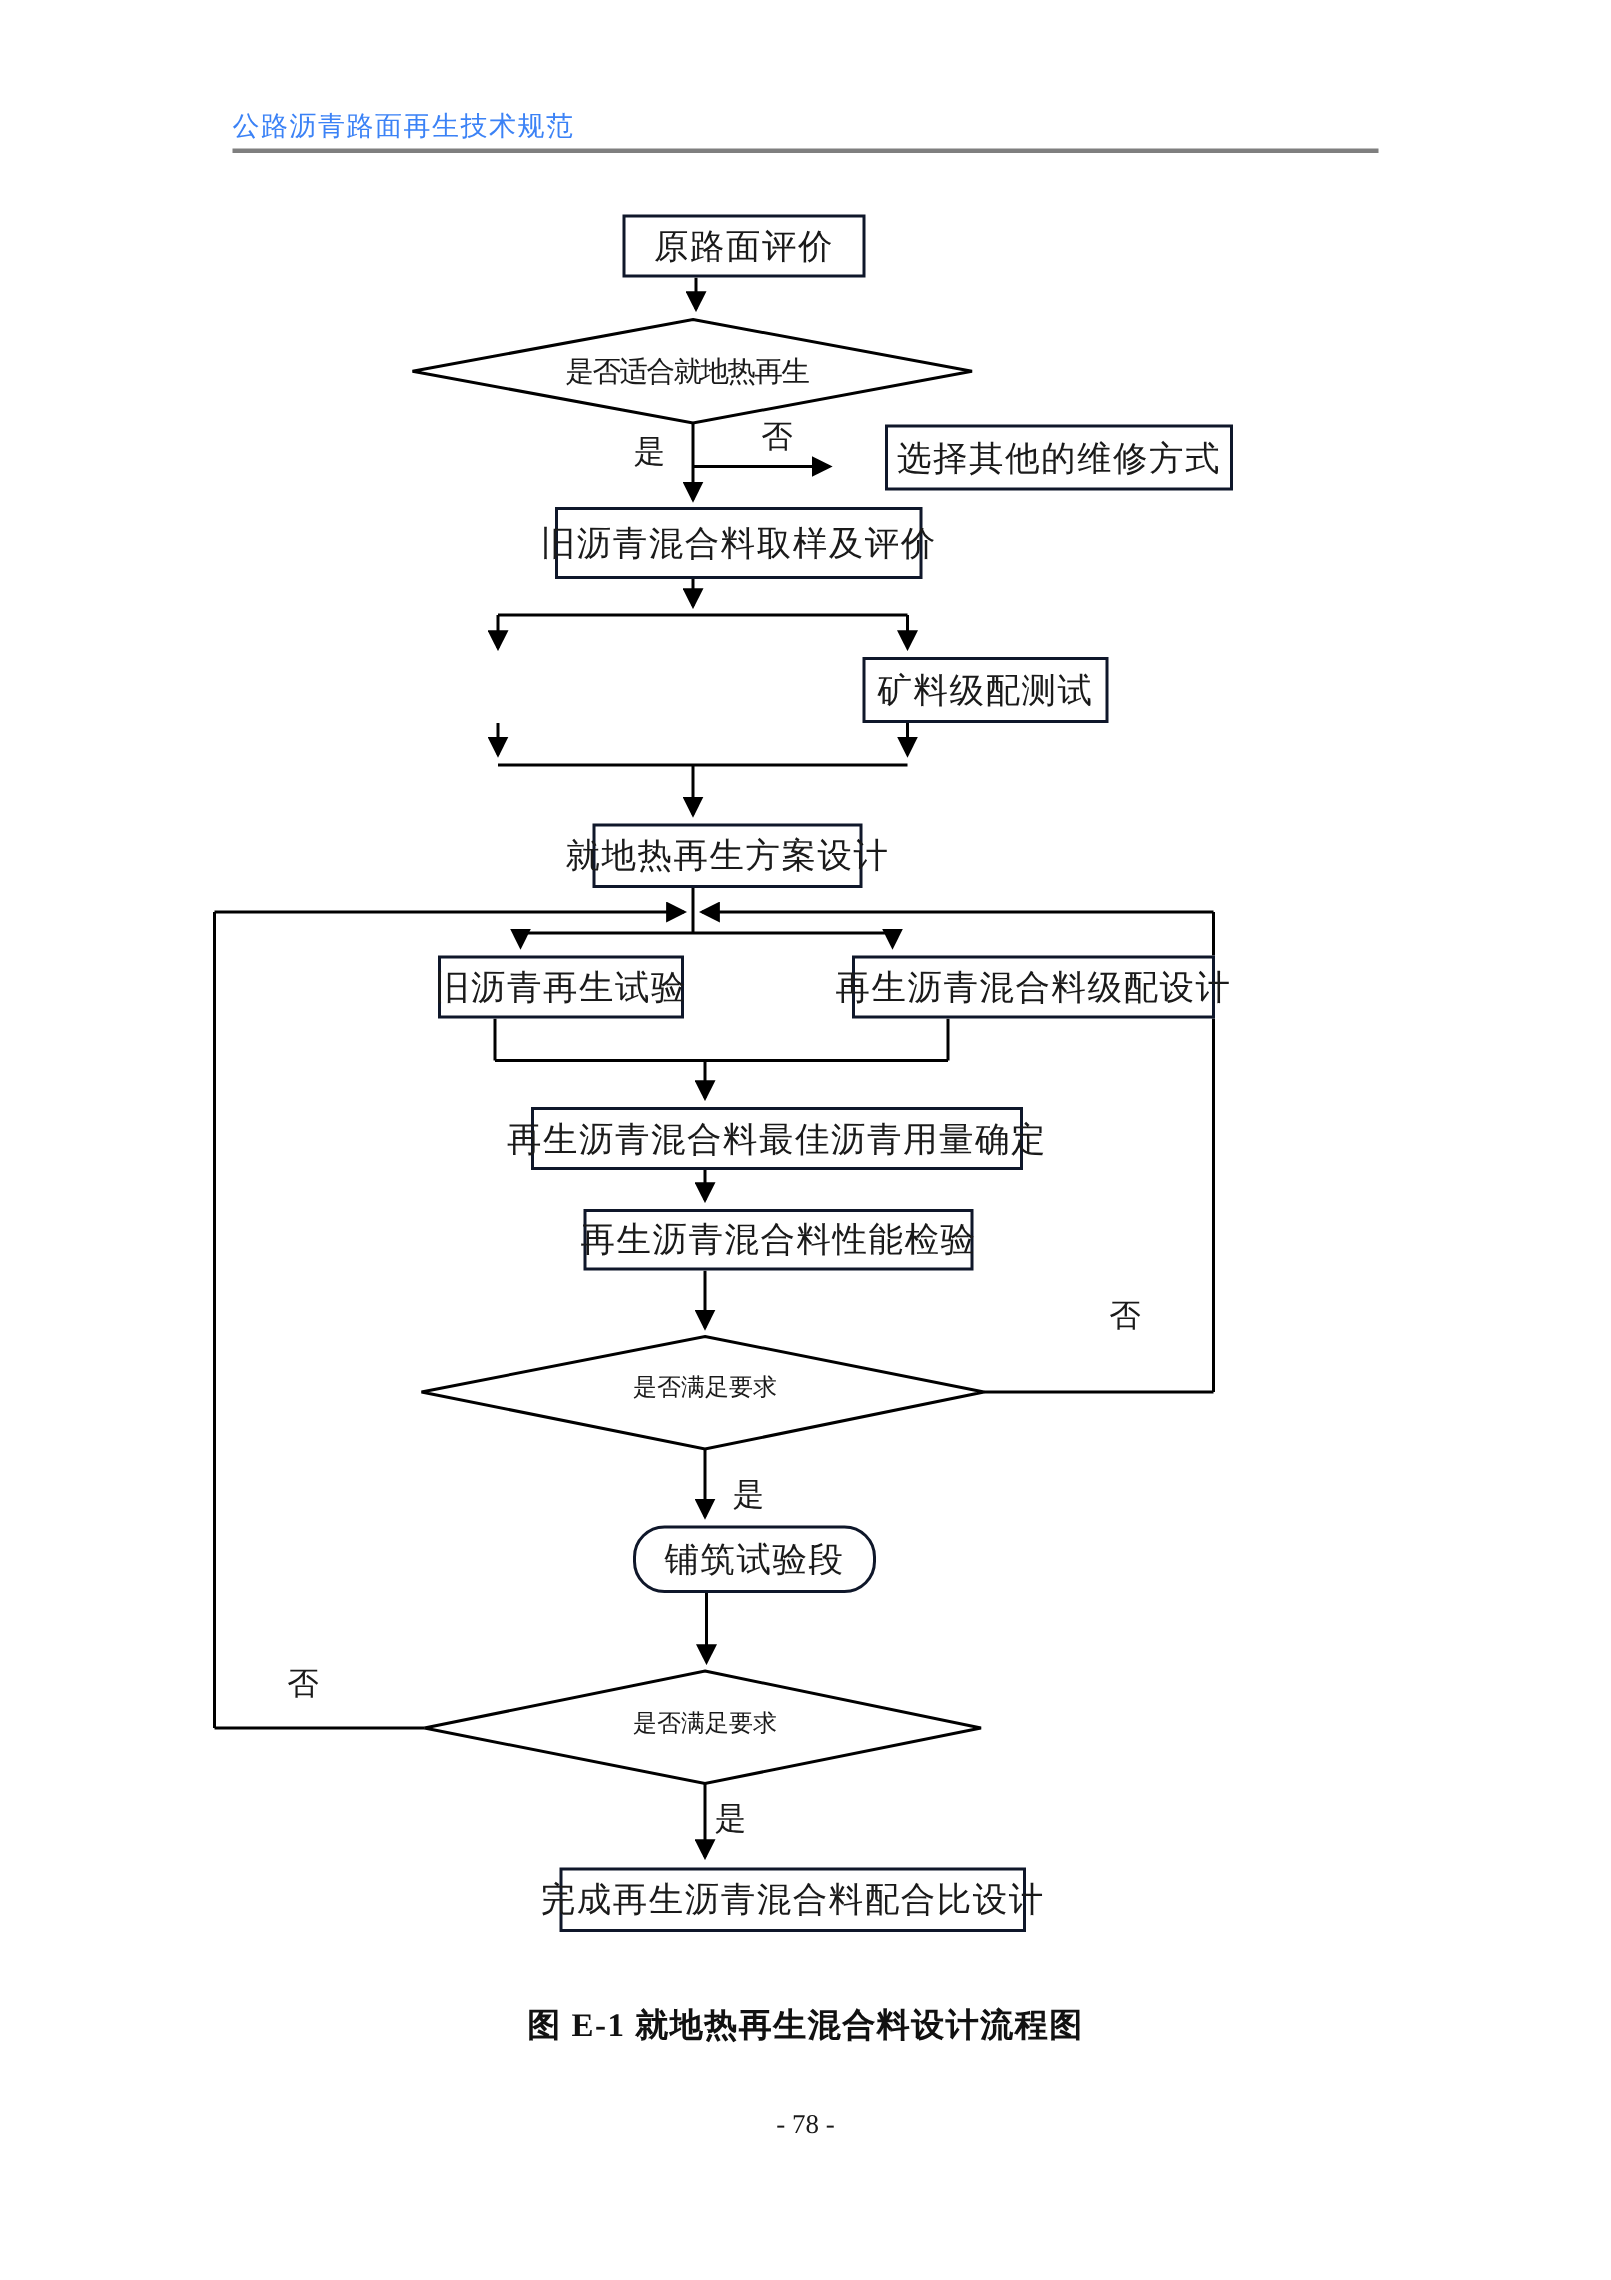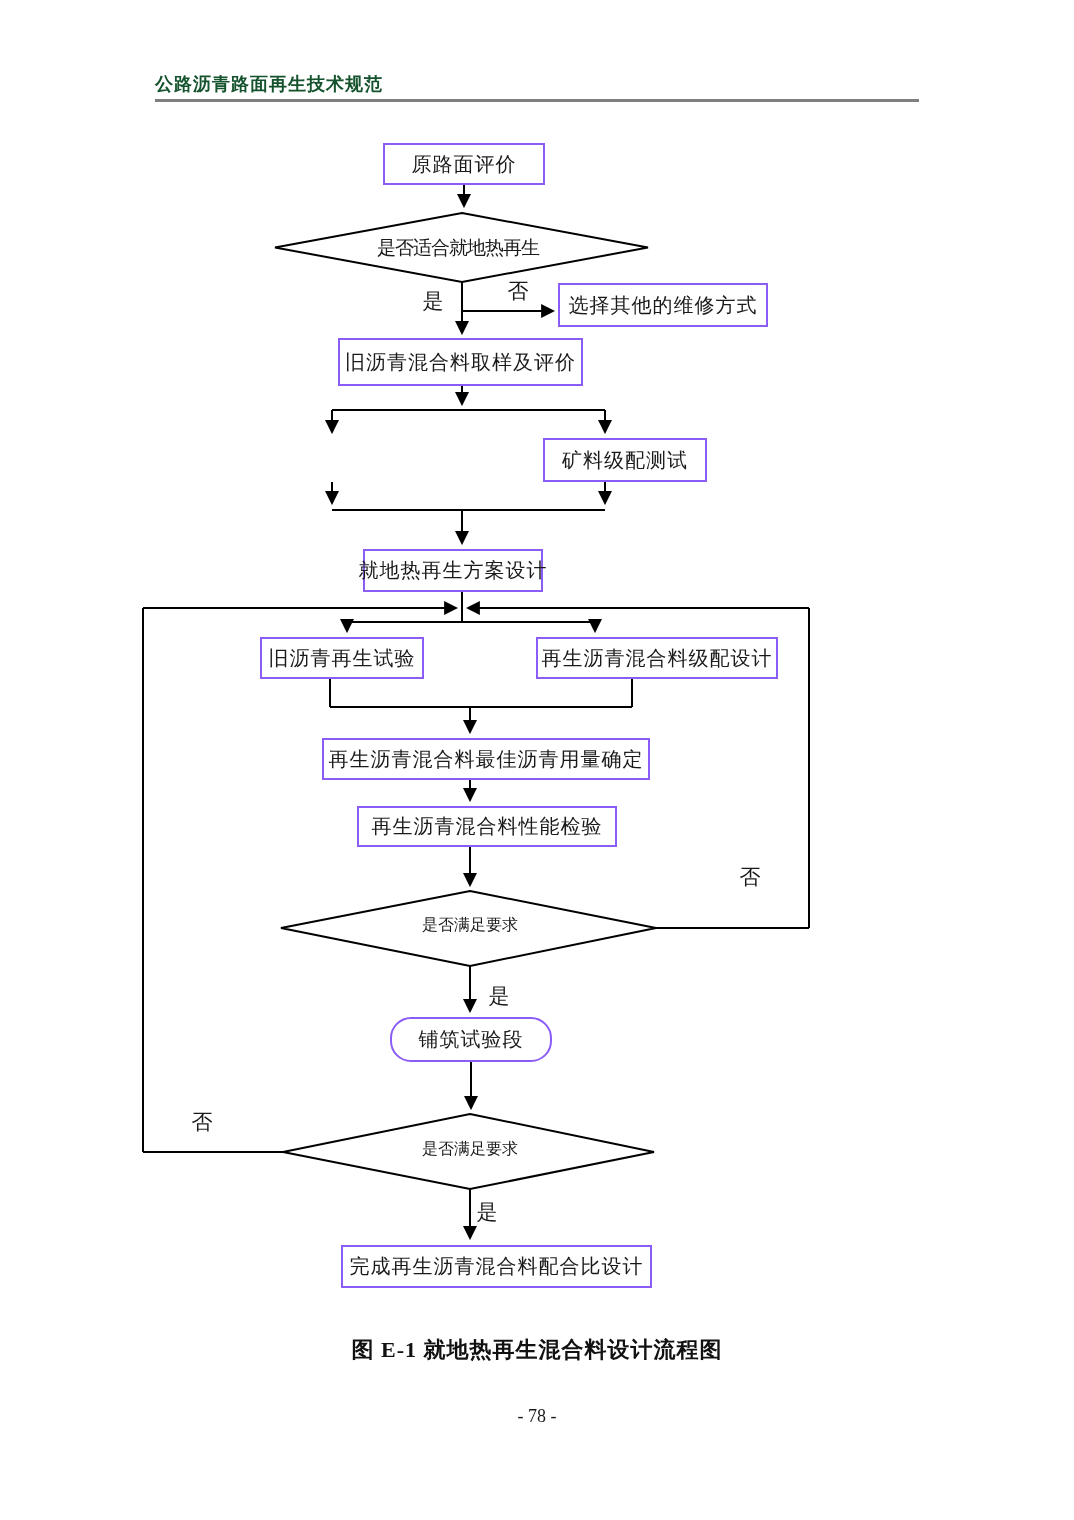--- a/index.html
+++ b/index.html
@@ -22,9 +22,8 @@
     top: 72px;
     font-size: 18px;
     letter-spacing: 1px;
-    color: #14532d;
+    color: #3b82f6;
     white-space: nowrap;
-    font-weight: bold;
   }
   .header-rule {
     position: absolute;

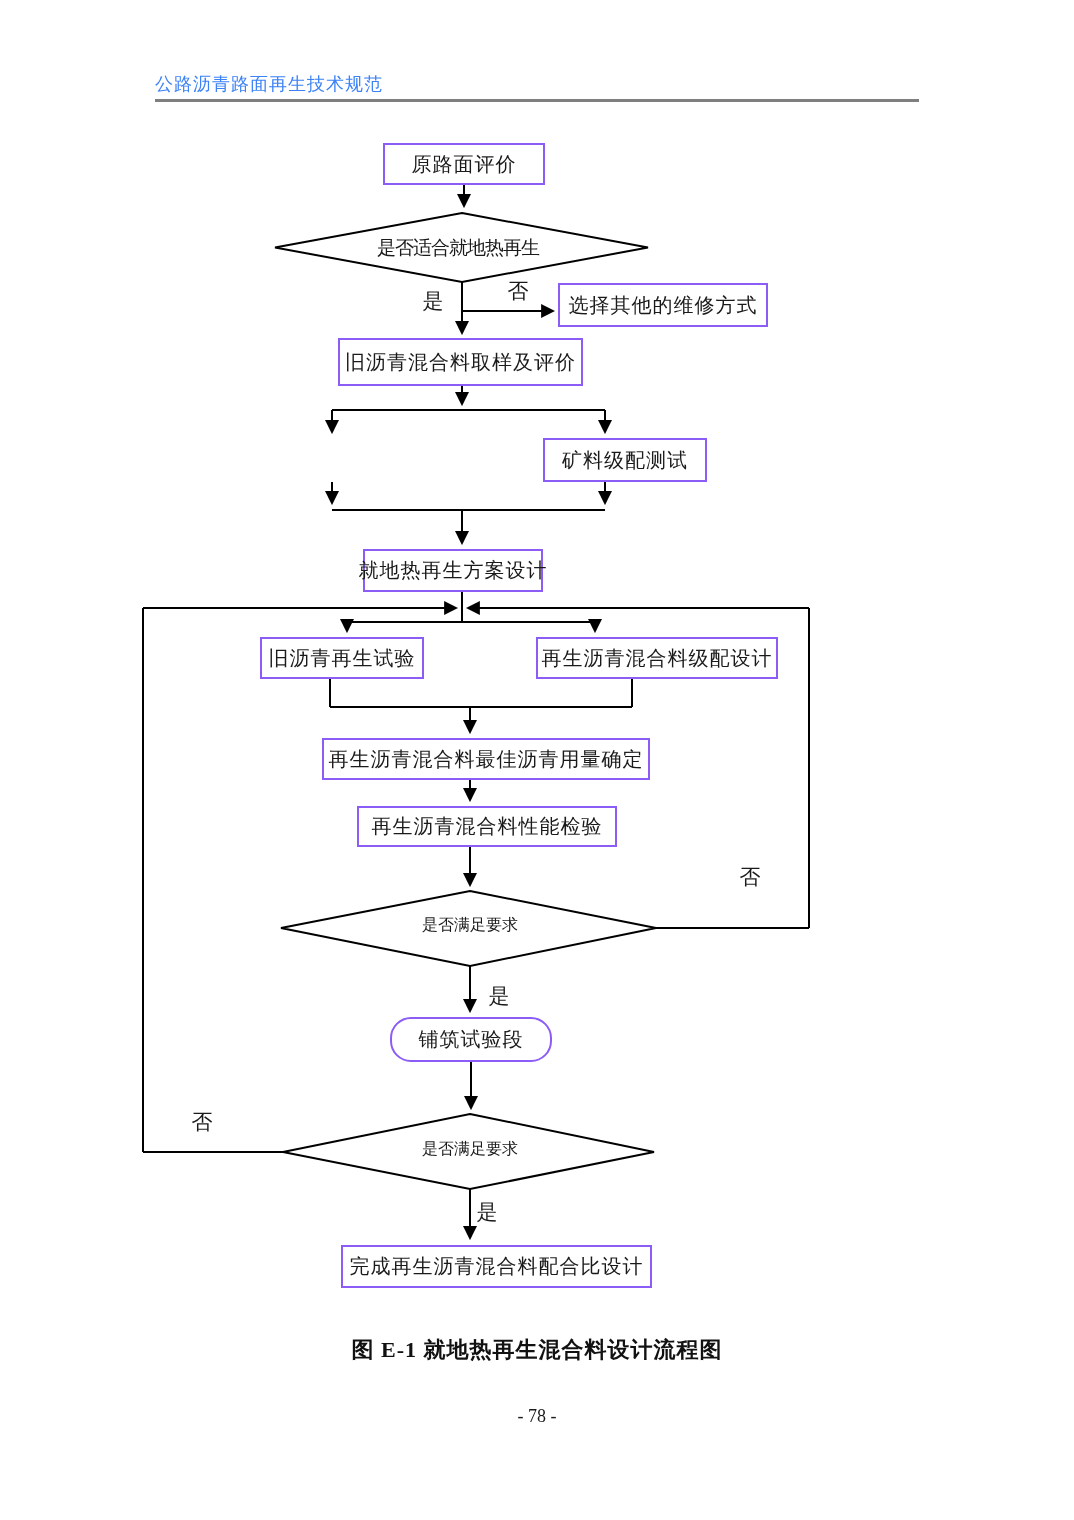--- a/index.html
+++ b/index.html
@@ -41,15 +41,16 @@
   .node {
     position: absolute;
     box-sizing: border-box;
-    border: 2px solid #8b5cf6;
+    border: 2px solid #0f172a;
     background: #ffffff;
     display: flex;
     align-items: center;
     justify-content: center;
-    font-size: 20px;
+    font-size: 23px;
     letter-spacing: 1px;
     white-space: nowrap;
     color: #1a1a1a;
+    margin-left: 32px;
   }
   .dlabel {
     position: absolute;

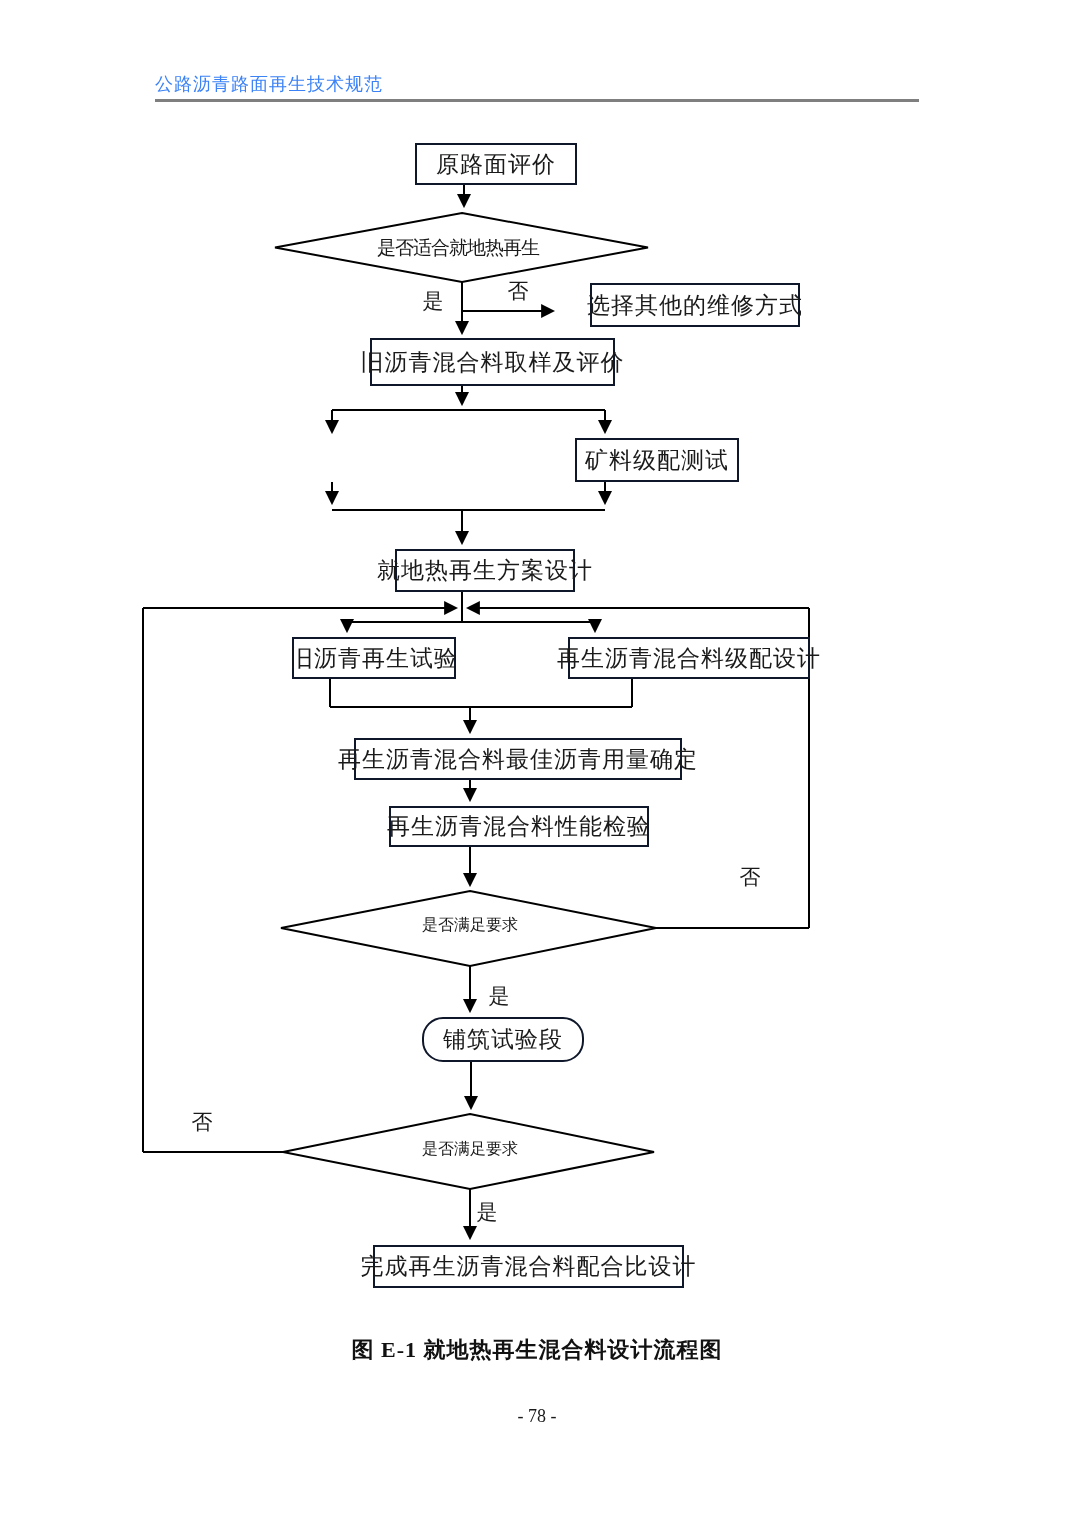--- a/index.html
+++ b/index.html
@@ -158,7 +158,7 @@
   </svg>
 
   <div class="node" style="left:383px; top:143px; width:162px; height:42px;">原路面评价</div>
-  <div class="node" style="left:558px; top:283px; width:210px; height:44px;">选择其他的维修方式</div>
+  <div class="node" style="left:558px; top:283px; width:232px; height:44px;">选择其他的维修方式</div>
   <div class="node" style="left:338px; top:338px; width:245px; height:48px;">旧沥青混合料取样及评价</div>
   <div class="node" style="left:543px; top:438px; width:164px; height:44px;">矿料级配测试</div>
   <div class="node" style="left:363px; top:549px; width:180px; height:43px;">就地热再生方案设计</div>

